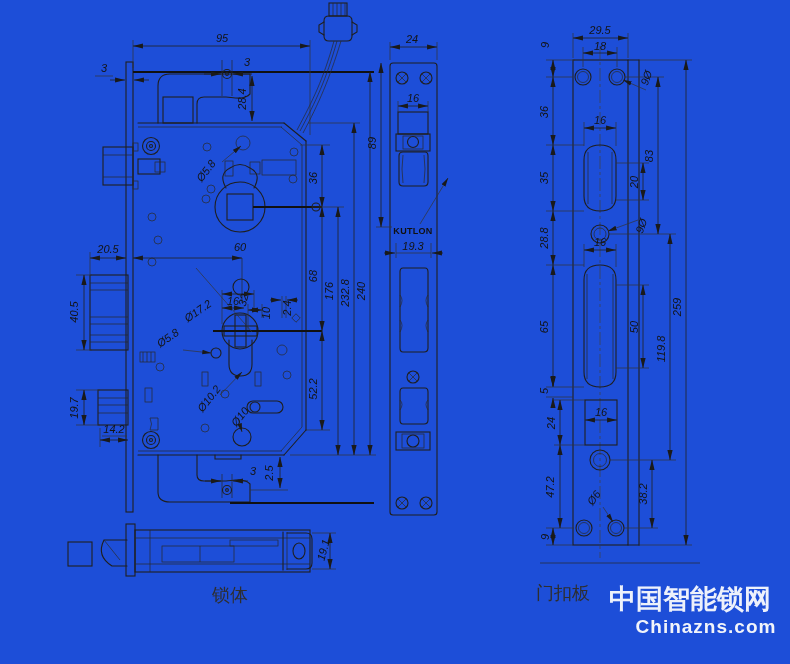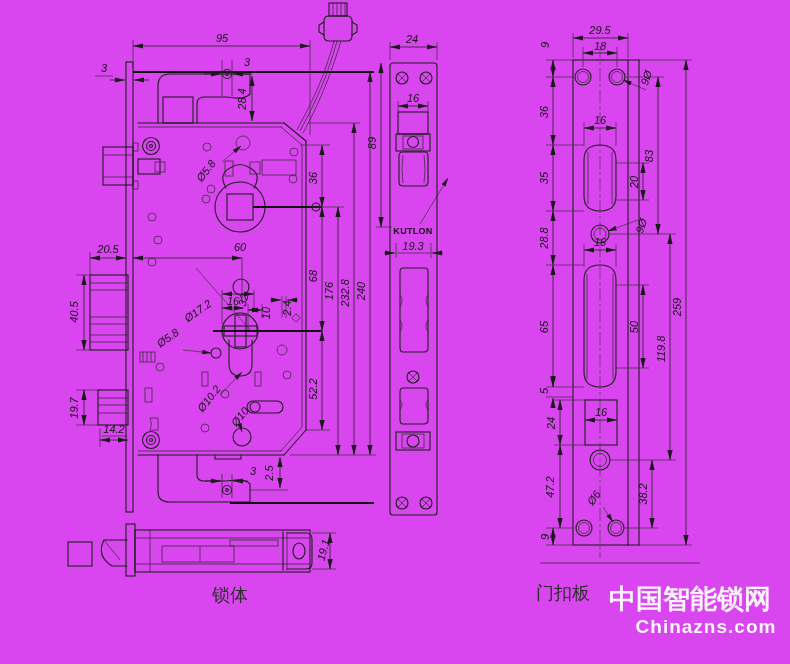--- a/index.html
+++ b/index.html
@@ -3,7 +3,7 @@
 <meta charset="utf-8">
 <style>
   html,body{margin:0;padding:0;background:#e9e9e9;}
-  #stage{position:relative;width:790px;height:664px;background:#d946ef;overflow:hidden;
+  #stage{position:relative;width:790px;height:664px;background:#1d4ed8;overflow:hidden;
          font-family:"Liberation Sans",sans-serif;}
   svg{position:absolute;left:0;top:0;}
   .ln{stroke:#1f1f1f;stroke-width:1.1;fill:none;stroke-linecap:round;}

